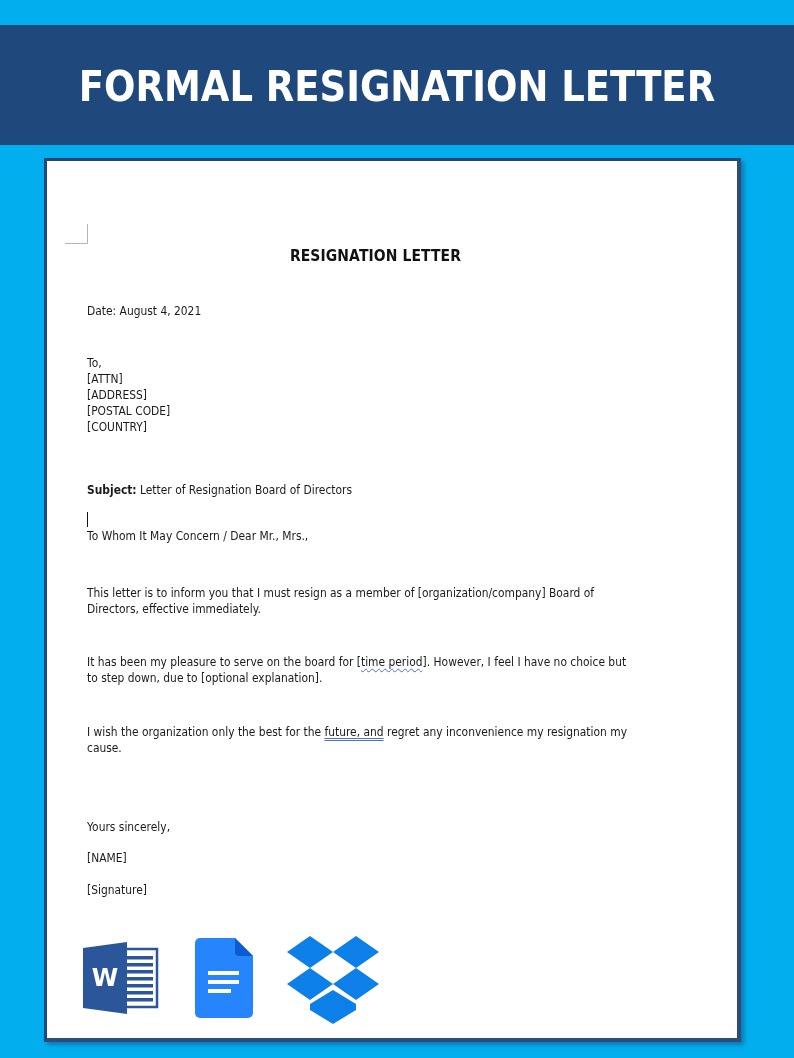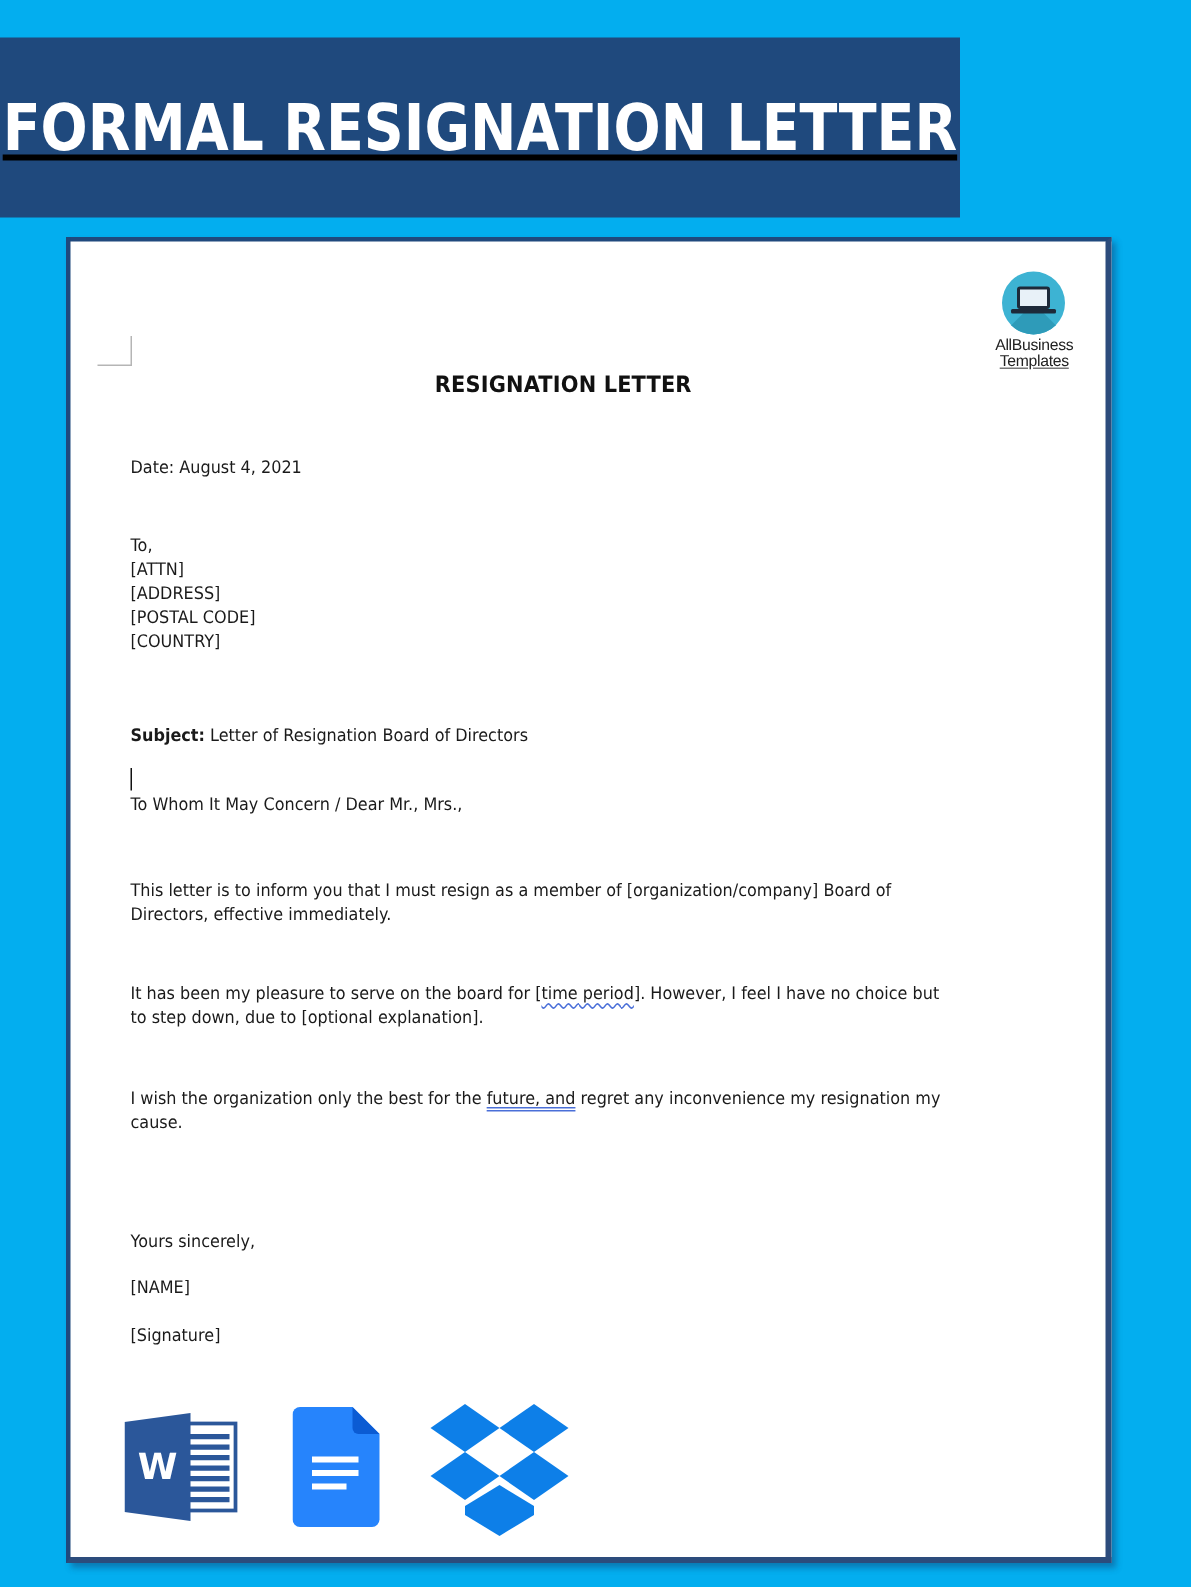--- a/index.html
+++ b/index.html
@@ -11,9 +11,9 @@
     .page { position: relative; width: 794px; height: 1058px; background: #03AEEF; }
 
     .banner {
-      position: absolute; left: 0; top: 25px; width: 640px; height: 120px;
+      position: absolute; left: 0; top: 25px; width: 794px; height: 120px;
       background: #1F497D;
-      display: flex; align-items: center; justify-content: center; text-decoration: underline;
+      display: flex; align-items: center; justify-content: center;
     }
     .banner-title {
       color: #ffffff;

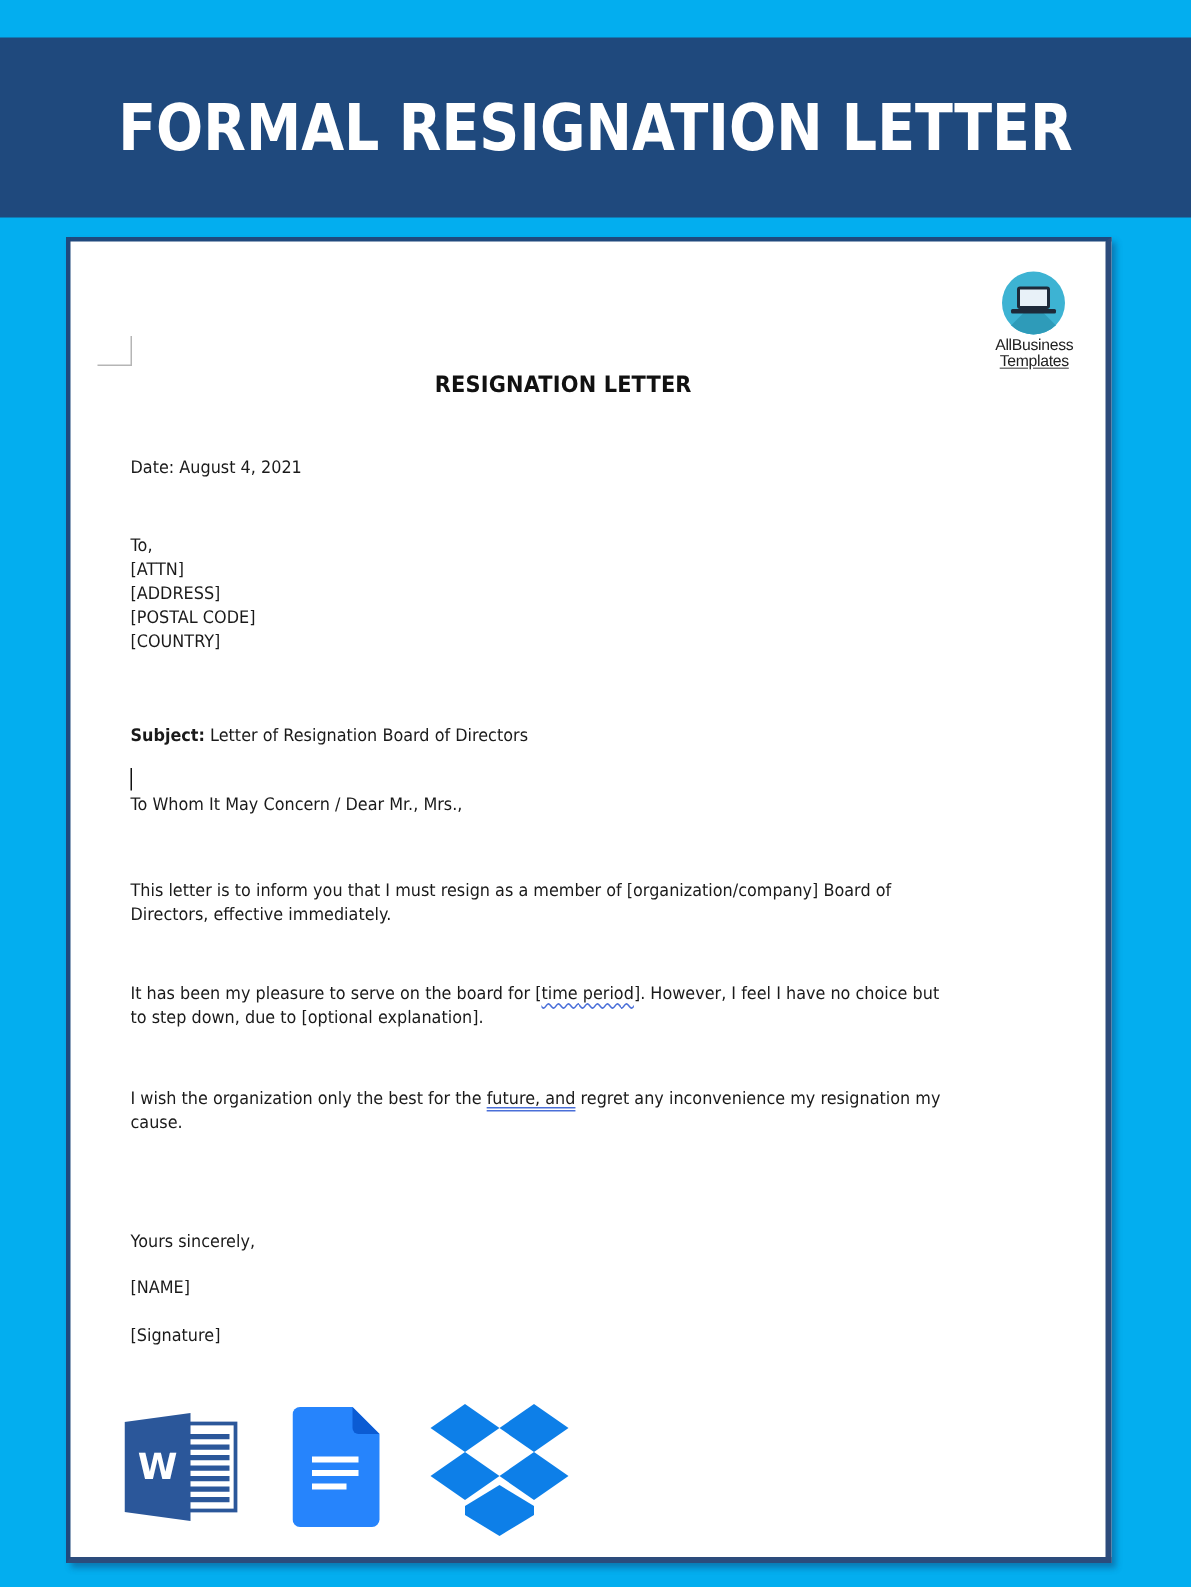--- a/index.html
+++ b/index.html
@@ -125,19 +125,6 @@
 
     <div class="corner-mark"></div>
 
-    <div class="logo">
-      <div class="logo-circle">
-        <div class="logo-shadow"></div>
-        <div class="logo-screen">
-            <div class="logo-screen-inner"></div>
-          </div>
-        <div class="logo-base"></div>
-      </div>
-      <div class="logo-text">
-        <div>AllBusiness</div>
-        <div class="t2">Templates</div>
-      </div>
-    </div>
 
     <div class="doc-title">RESIGNATION LETTER</div>
 

